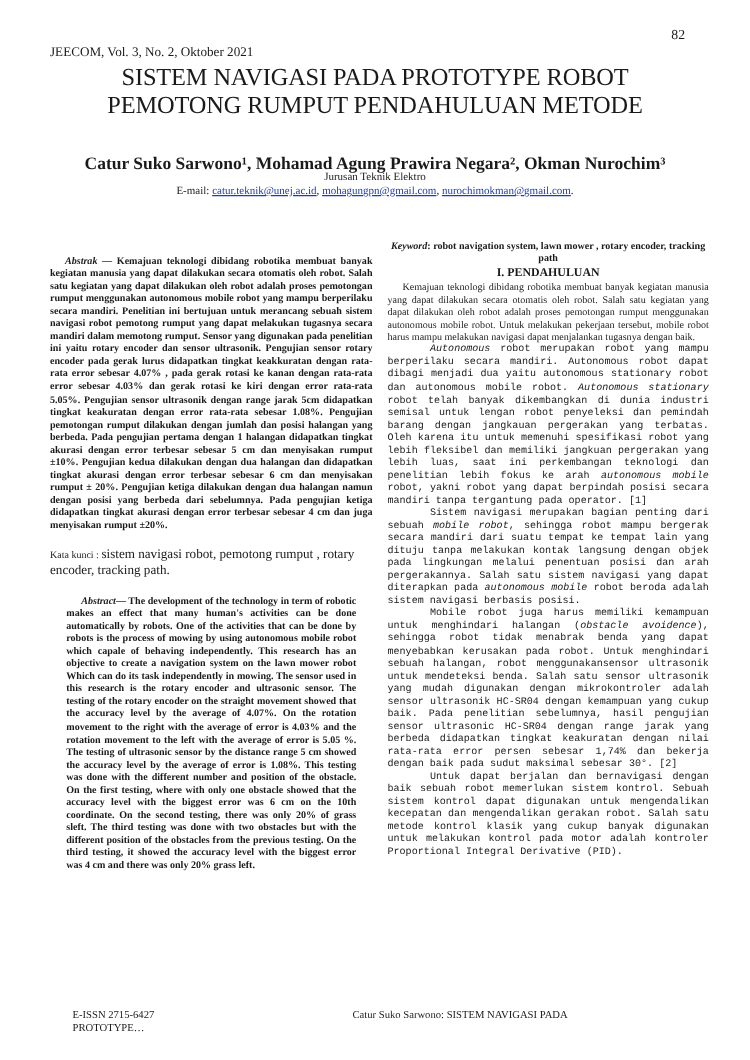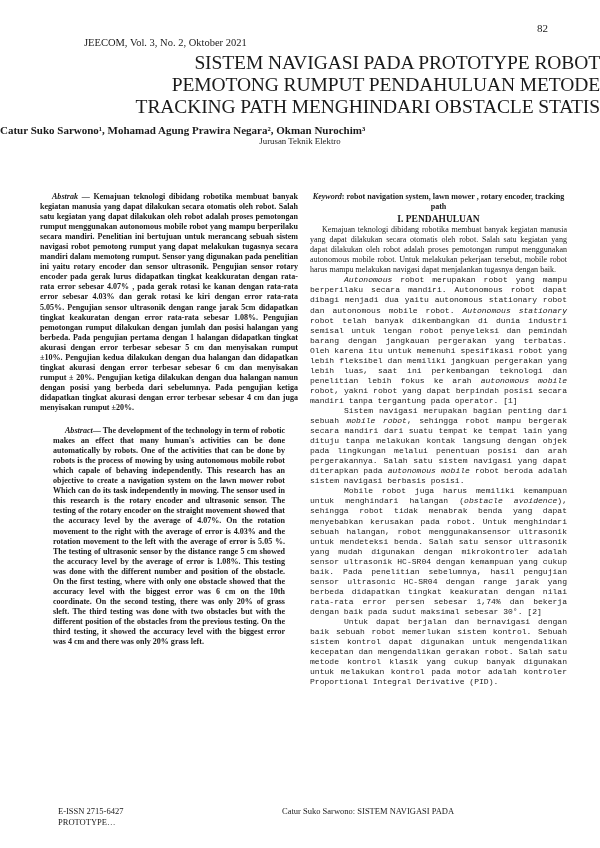--- a/index.html
+++ b/index.html
@@ -6,7 +6,7 @@
   body { width: 600px; height: 848px; position: relative; overflow: hidden;
          font-family: "Liberation Serif", "DejaVu Serif", serif; color: #1a1a1a; }
   .page-num { position: absolute; right: 52px; top: 22px; font-size: 11px; }
-  .journal { position: absolute; left: 40px; top: 37px; font-size: 10.5px; margin-left: 44px; }
+  .journal { position: absolute; left: 40px; top: 37px; font-size: 10.5px; }
   .title { position: absolute; left: 0; width: 600px; top: 52px; text-align: right;
            font-size: 19.5px; line-height: 22px; letter-spacing: -0.1px; }
   .title div { white-space: nowrap; }

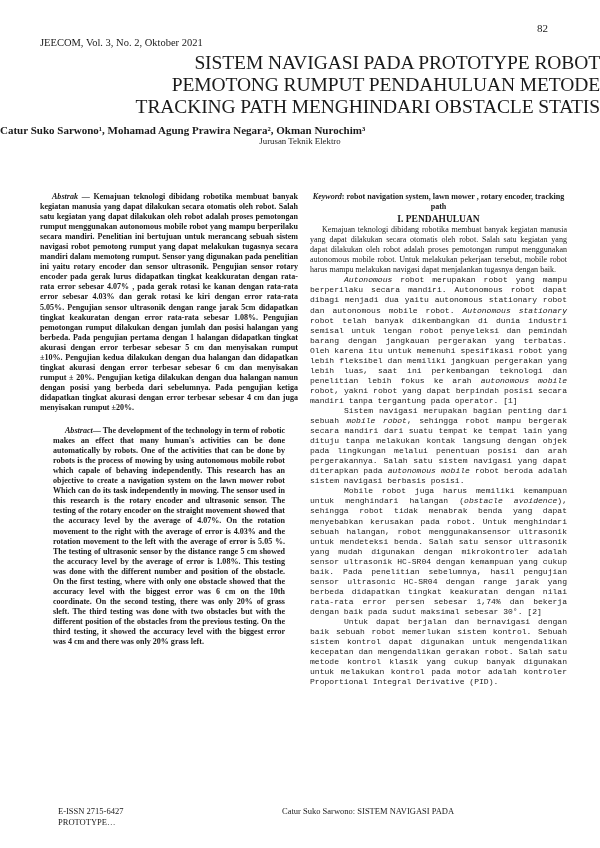--- a/index.html
+++ b/index.html
@@ -7,7 +7,7 @@
          font-family: "Liberation Serif", "DejaVu Serif", serif; color: #1a1a1a; }
   .page-num { position: absolute; right: 52px; top: 22px; font-size: 11px; }
   .journal { position: absolute; left: 40px; top: 37px; font-size: 10.5px; }
-  .title { position: absolute; left: 0; width: 600px; top: 52px; text-align: right;
+  .title { position: absolute; left: 0; width: 600px; top: 52px; text-align: center;
            font-size: 19.5px; line-height: 22px; letter-spacing: -0.1px; }
   .title div { white-space: nowrap; }
   .authors { position: absolute; left: 0; width: 600px; top: 124px; 

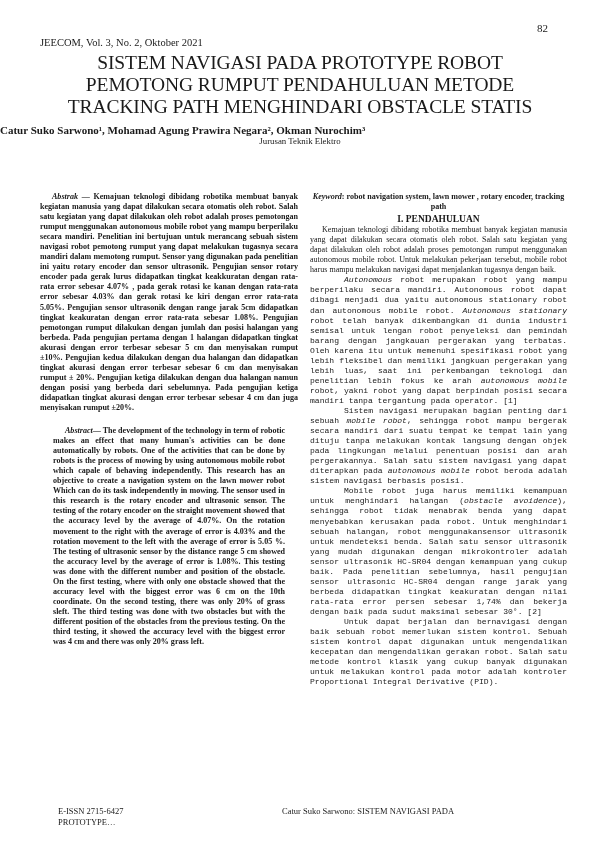--- a/index.html
+++ b/index.html
@@ -41,7 +41,6 @@
 <div class="title">
   <div>SISTEM NAVIGASI PADA PROTOTYPE ROBOT</div>
   <div>PEMOTONG RUMPUT PENDAHULUAN METODE</div>
-  <div>TRACKING PATH  MENGHINDARI OBSTACLE STATIS</div>
 </div>
 
 <div class="authors">Catur Suko Sarwono¹, Mohamad Agung Prawira Negara², Okman Nurochim³</div>

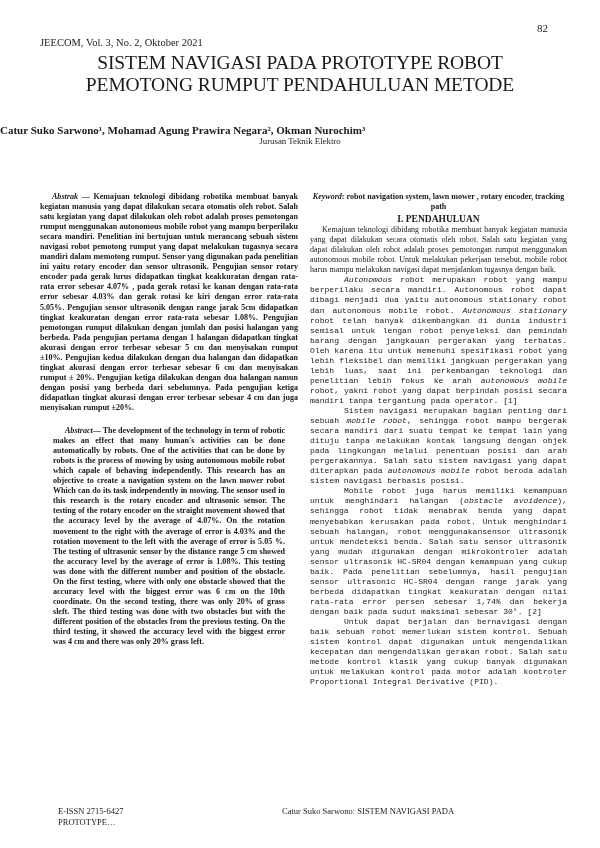--- a/index.html
+++ b/index.html
@@ -10,8 +10,8 @@
   .title { position: absolute; left: 0; width: 600px; top: 52px; text-align: center;
            font-size: 19.5px; line-height: 22px; letter-spacing: -0.1px; }
   .title div { white-space: nowrap; }
-  .authors { position: absolute; left: 0; width: 600px; top: 124px; 
-             font-size: 11px; font-weight: bold; }
+  .authors { position: absolute; left: 0; width: 600px; top: 124px; text-align: center;
+             font-size: 14px; font-weight: bold; }
   .affil { position: absolute; left: 0; width: 600px; top: 136px; text-align: center;
            font-size: 8.8px; line-height: 11px; }
   .affil a { color: #1f3fa8; text-decoration: underline; }

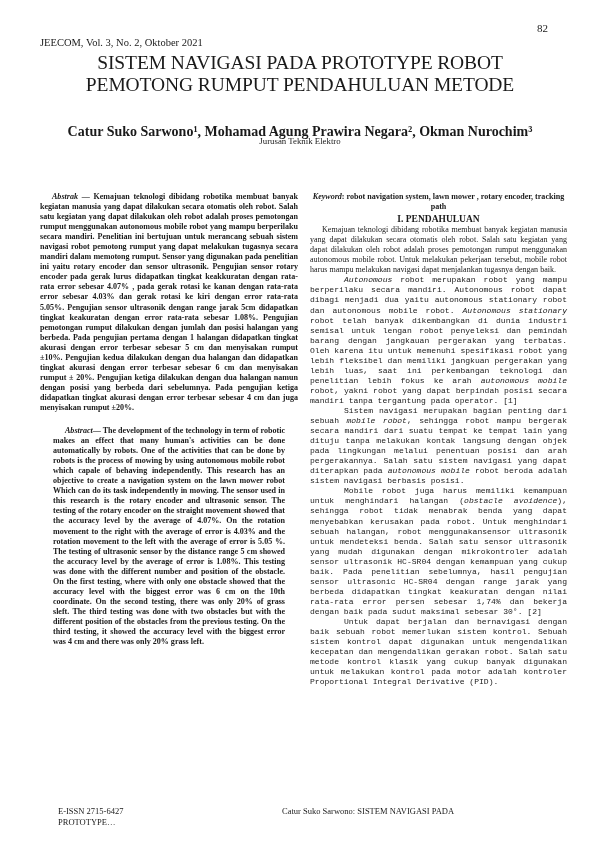--- a/index.html
+++ b/index.html
@@ -47,6 +47,7 @@
 
 <div class="affil">
   <div>Jurusan Teknik Elektro</div>
+  <div><span>E-mail: </span><a>catur.teknik@unej.ac.id</a><span>,  </span><a>mohagungpn@gmail.com</a><span>, </span><a>nurochimokman@gmail.com</a><span>.</span></div>
 </div>
 
 <div class="col left">

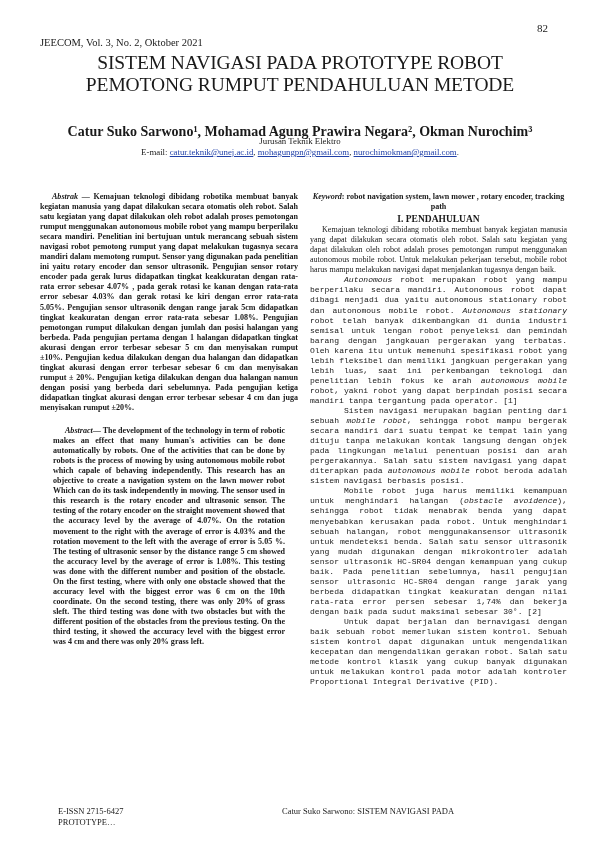--- a/index.html
+++ b/index.html
@@ -16,7 +16,7 @@
            font-size: 8.8px; line-height: 11px; }
   .affil a { color: #1f3fa8; text-decoration: underline; }
   .col { position: absolute; font-size: 8.05px; line-height: 10.05px; text-align: justify; }
-  .left { left: 40px; width: 258px; top: 192px; }
+  .left { left: 40px; width: 258px; top: 204px; }
   .right { left: 310px; width: 257px; top: 192px; }
   .bold { font-weight: bold; }
   .abs p { margin: 0; text-indent: 12px; }

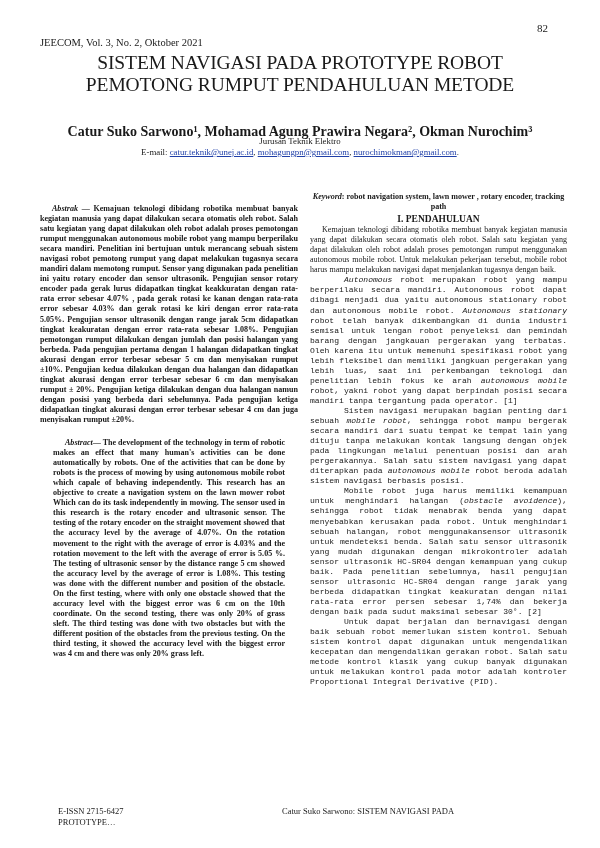--- a/index.html
+++ b/index.html
@@ -54,6 +54,7 @@
   <div class="abs bold">
     <p><i>Abstrak</i><span> — </span><span>Kemajuan teknologi dibidang robotika membuat banyak kegiatan manusia yang dapat dilakukan secara otomatis oleh robot. Salah satu kegiatan yang dapat dilakukan oleh robot adalah proses pemotongan rumput menggunakan autonomous mobile robot yang mampu berperilaku secara mandiri. Penelitian ini bertujuan untuk merancang sebuah sistem navigasi robot pemotong rumput yang dapat melakukan tugasnya secara mandiri dalam memotong rumput. Sensor yang digunakan pada penelitian ini yaitu  rotary encoder dan sensor ultrasonik. Pengujian sensor rotary encoder pada gerak lurus didapatkan tingkat keakkuratan dengan rata-rata error sebesar 4.07% , pada gerak rotasi ke kanan dengan rata-rata error sebesar 4.03% dan gerak rotasi ke kiri dengan error rata-rata 5.05%. Pengujian sensor ultrasonik dengan range jarak 5cm didapatkan tingkat keakuratan dengan error rata-rata sebesar 1.08%. Pengujian pemotongan rumput dilakukan dengan jumlah dan posisi halangan yang berbeda. Pada pengujian pertama dengan 1 halangan didapatkan tingkat akurasi dengan error terbesar sebesar 5 cm dan menyisakan rumput  ±10%. Pengujian kedua dilakukan dengan dua halangan dan didapatkan tingkat akurasi dengan error terbesar sebesar 6 cm dan menyisakan rumput  ± 20%. Pengujian ketiga dilakukan dengan dua halangan namun dengan posisi yang berbeda dari sebelumnya. Pada pengujian ketiga didapatkan tingkat akurasi dengan error terbesar sebesar 4 cm dan juga menyisakan rumput ±20%.</span></p>
   </div>
+  <div class="kata"><span class="lbl">Kata kunci : </span><span>sistem navigasi robot, pemotong rumput , rotary encoder, tracking path.</span></div>
   <div class="abstract-en bold">
     <p><i>Abstract</i><span>— </span><span>The development of the technology in term of robotic makes an effect that many human's activities can be done automatically by robots. One of the activities that can be done by robots is the process of mowing by using autonomous mobile robot which capale of behaving independently. This research has an objective to create a navigation system on the lawn mower robot Which can do its task independently in mowing. The sensor used in this research is the rotary encoder and ultrasonic sensor. The testing of the rotary encoder on the straight movement showed that the accuracy level by the average of 4.07%. On the rotation movement to the right with the average of error is 4.03% and the rotation movement to the left with the average of error is 5.05 %. The testing of ultrasonic sensor by the distance range 5 cm showed the accuracy level by the average of error is 1.08%. This testing was done with the different number and position of the obstacle. On the first testing, where with only one obstacle showed that the accuracy level with the biggest error was 6 cm on the 10th coordinate. On the second testing, there was only 20% of grass sleft. The third testing was done with two obstacles but with the different position of the obstacles from the previous testing. On the third testing, it showed the accuracy level with the biggest error was 4 cm and there was only 20% grass left.</span></p>
   </div>

